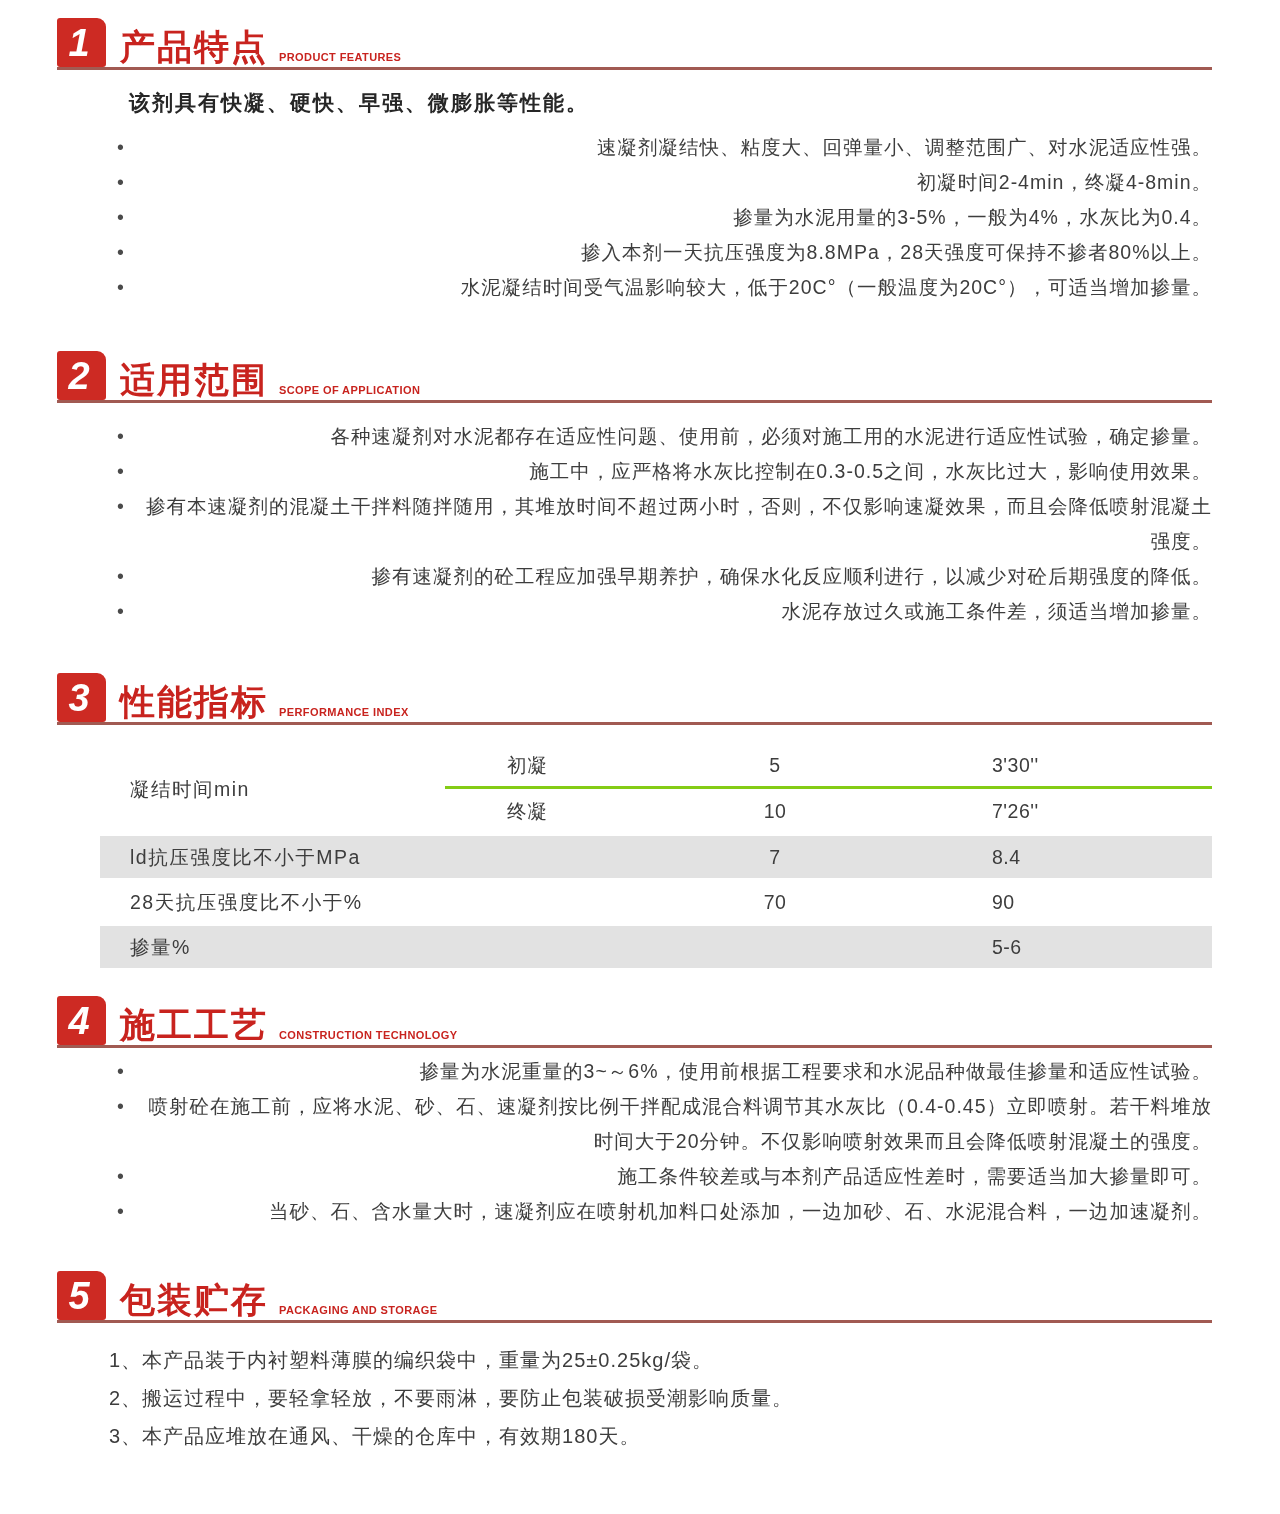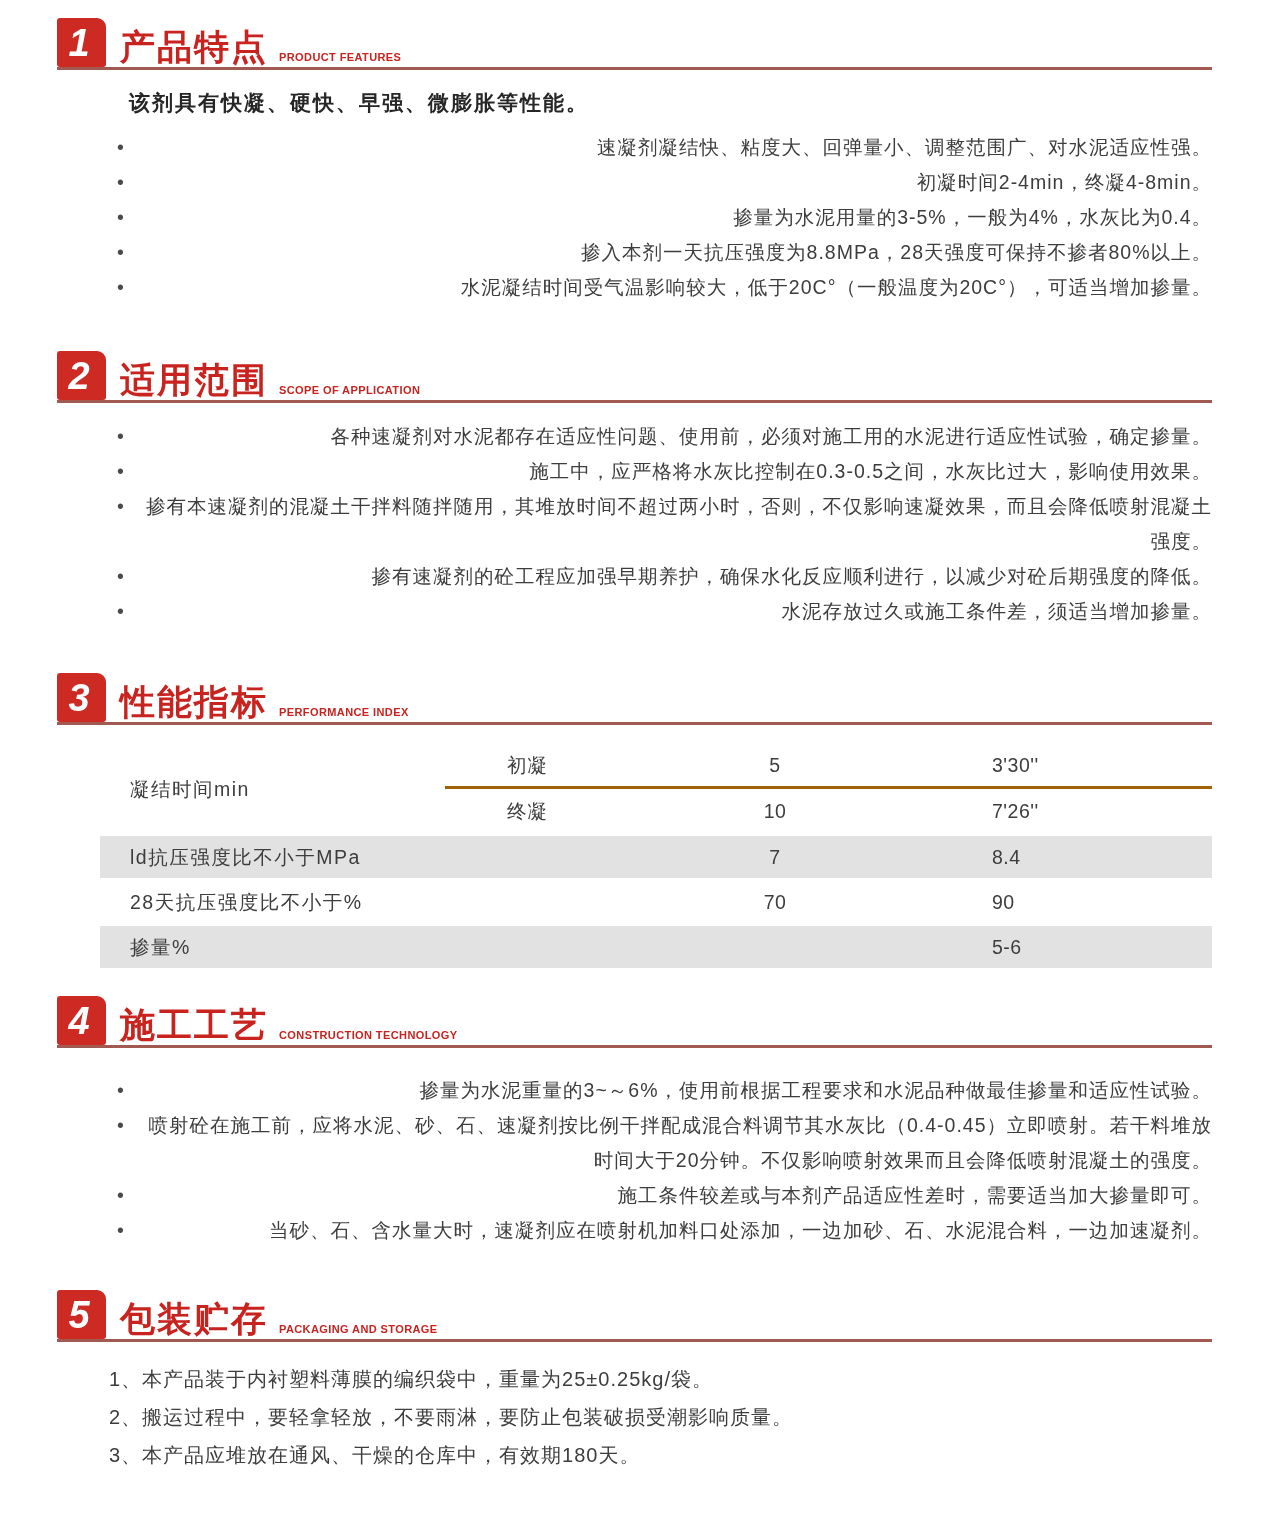--- a/index.html
+++ b/index.html
@@ -71,7 +71,7 @@
     display:grid; grid-template-columns:165px 330px 1fr;
     align-items:center; height:44px;
   }
-  .g-row.first { border-bottom:3px solid #a16207; }
+  .g-row.first { border-bottom:3px solid #84cc16; }
   .g-sub { text-align:center; letter-spacing:1px; }
 
   

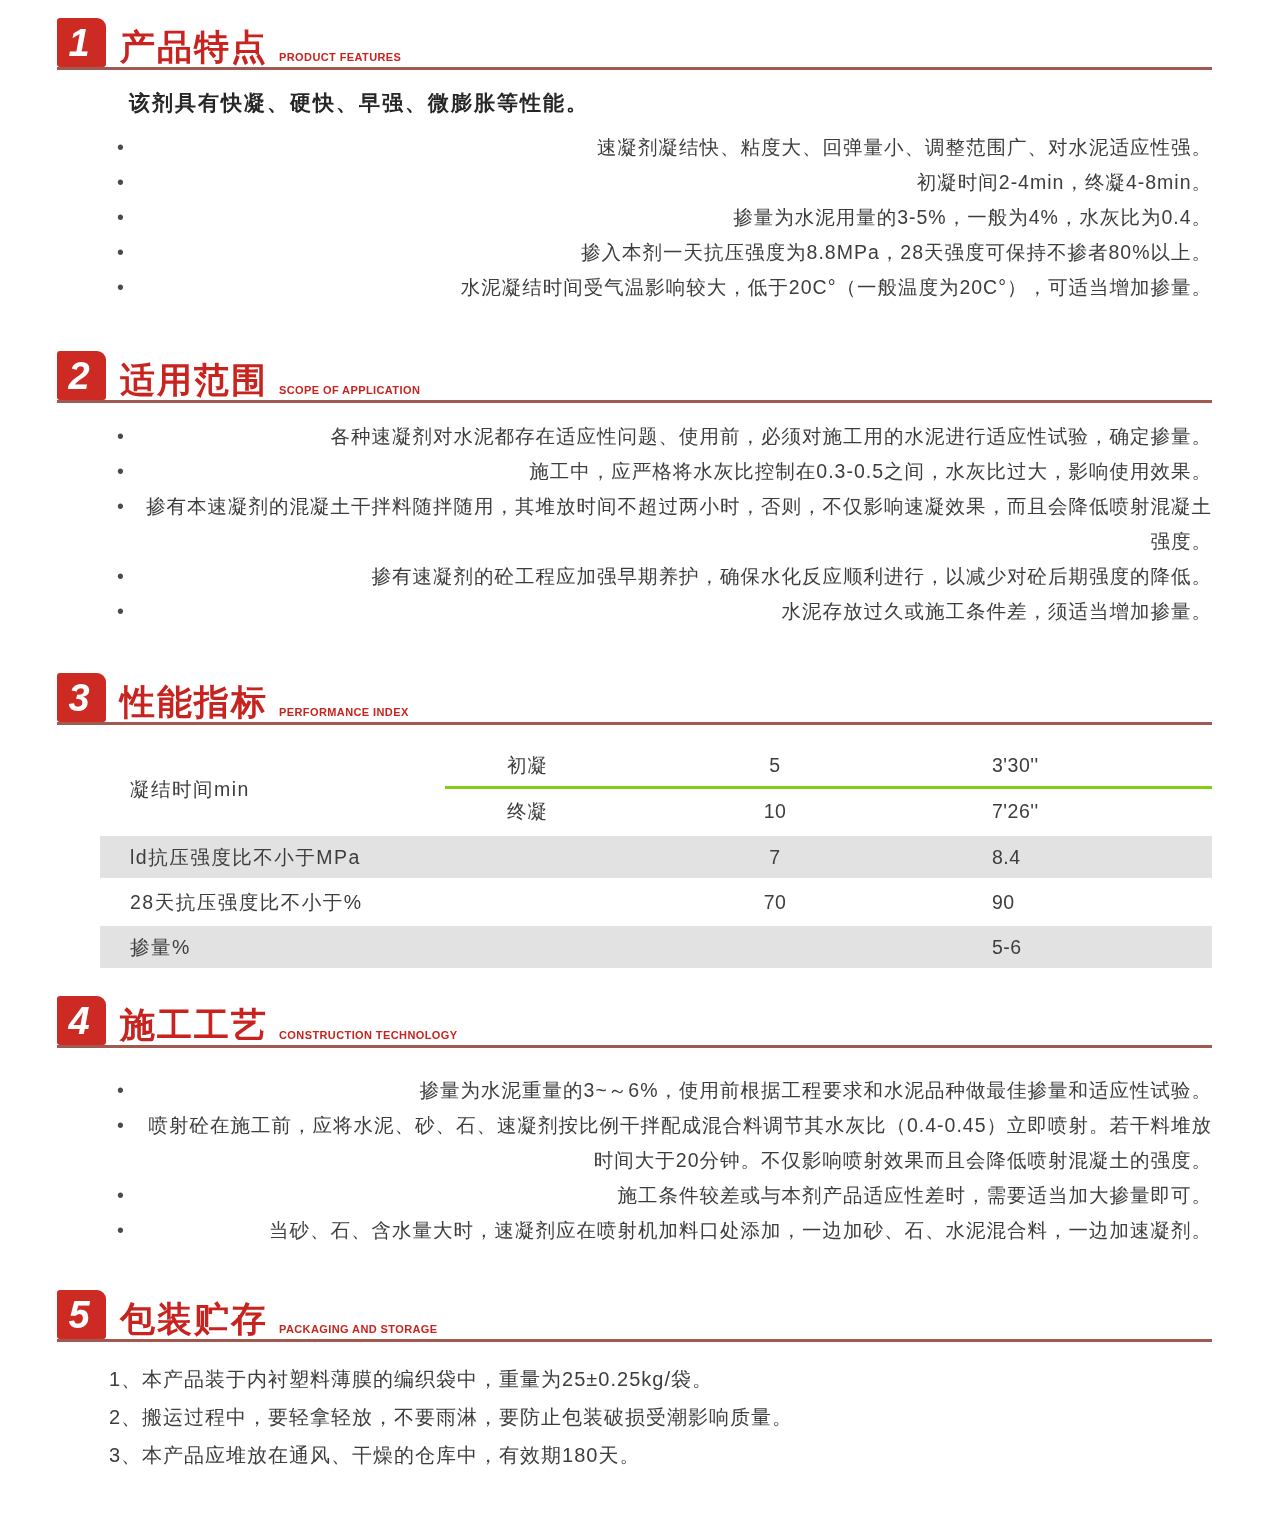--- a/index.html
+++ b/index.html
@@ -165,7 +165,7 @@
     <div class="title-zh">施工工艺</div>
     <div class="title-en">CONSTRUCTION TECHNOLOGY</div>
   </div>
-  <ul class="bullets" style="margin-top:25px;">
+  <ul class="bullets" style="margin-top:6px;">
     <li>掺量为水泥重量的3~～6%，使用前根据工程要求和水泥品种做最佳掺量和适应性试验。</li>
     <li>喷射砼在施工前，应将水泥、砂、石、速凝剂按比例干拌配成混合料调节其水灰比（0.4-0.45）立即喷射。若干料堆放时间大于20分钟。不仅影响喷射效果而且会降低喷射混凝土的强度。</li>
     <li>施工条件较差或与本剂产品适应性差时，需要适当加大掺量即可。</li>

